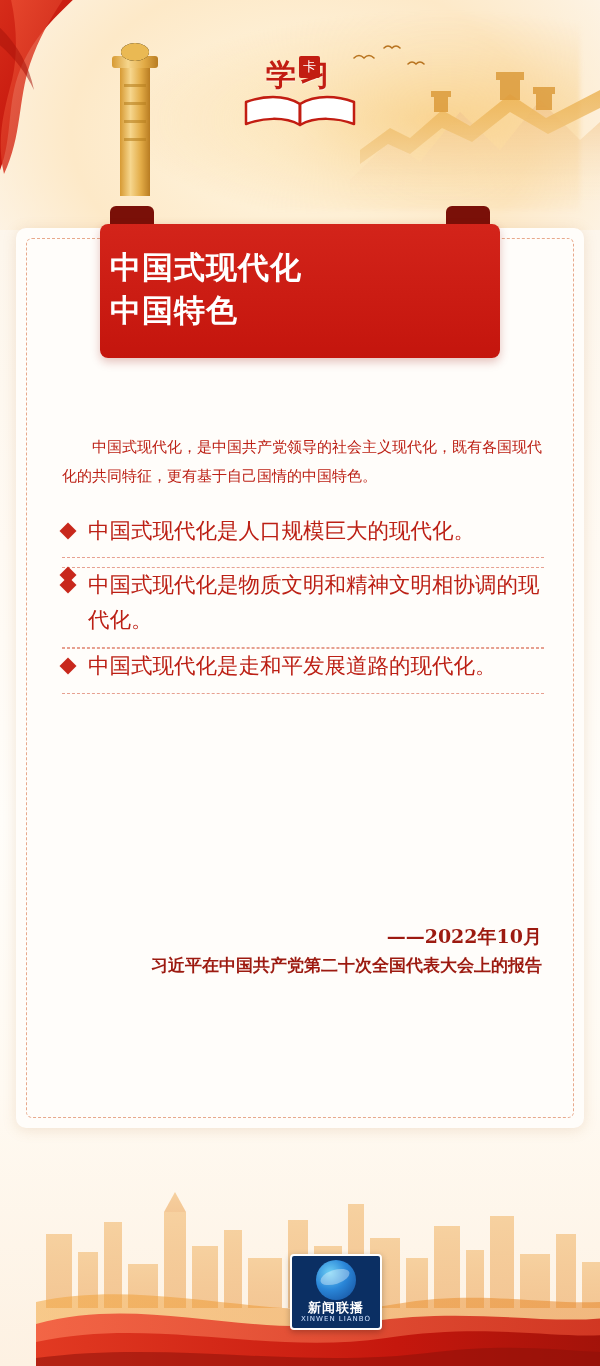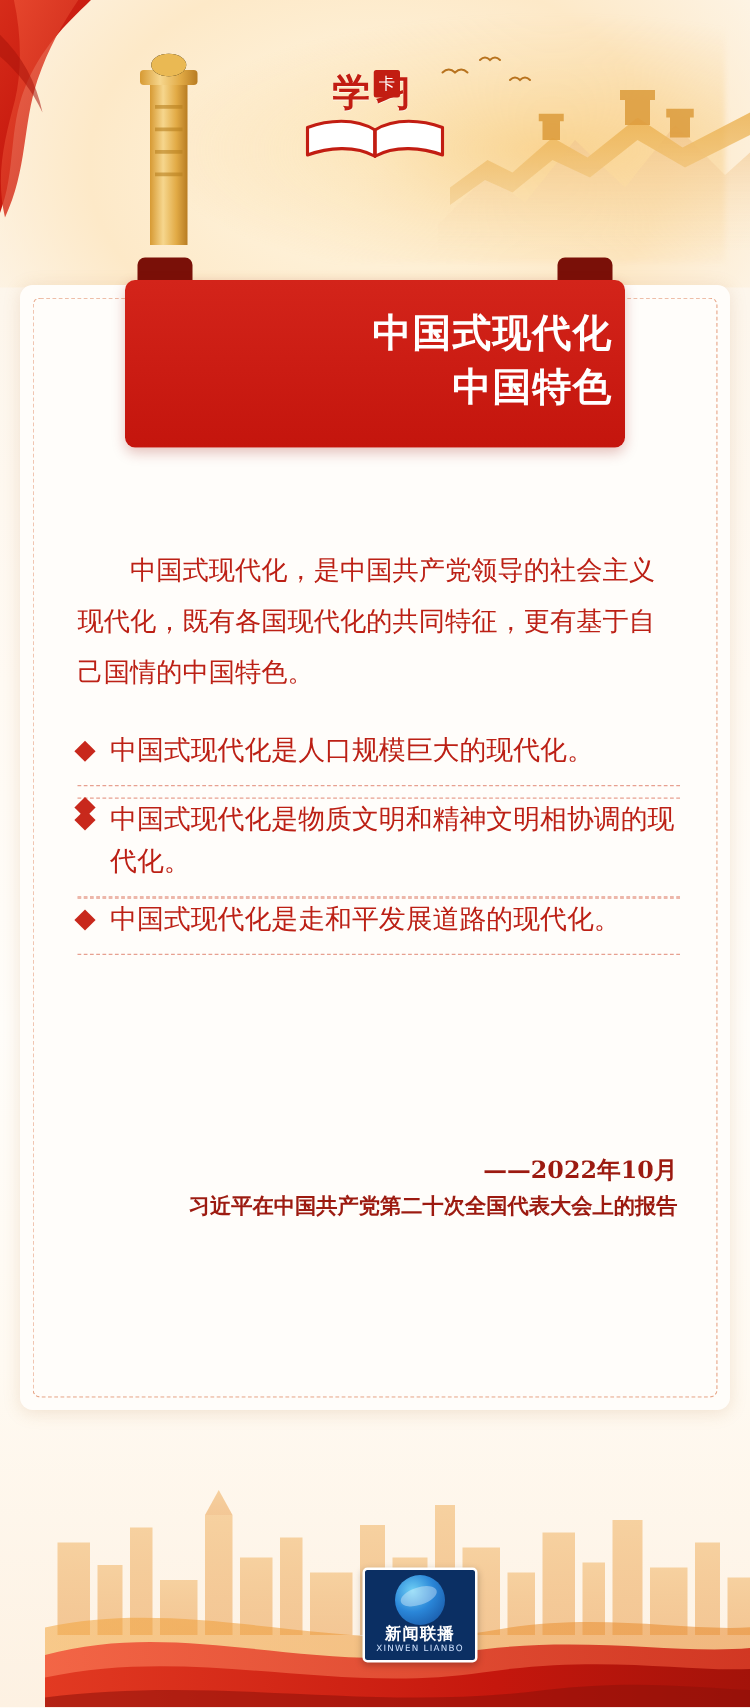--- a/index.html
+++ b/index.html
@@ -134,7 +134,7 @@
     box-sizing: border-box;
     background: linear-gradient(180deg, #d3241a 0%, #c4150d 100%);
     border-radius: 8px;
-    text-align: right;
+    text-align: left;
     box-shadow: 0 4px 10px rgba(150,20,10,.25);
   }
   .plaque-line {

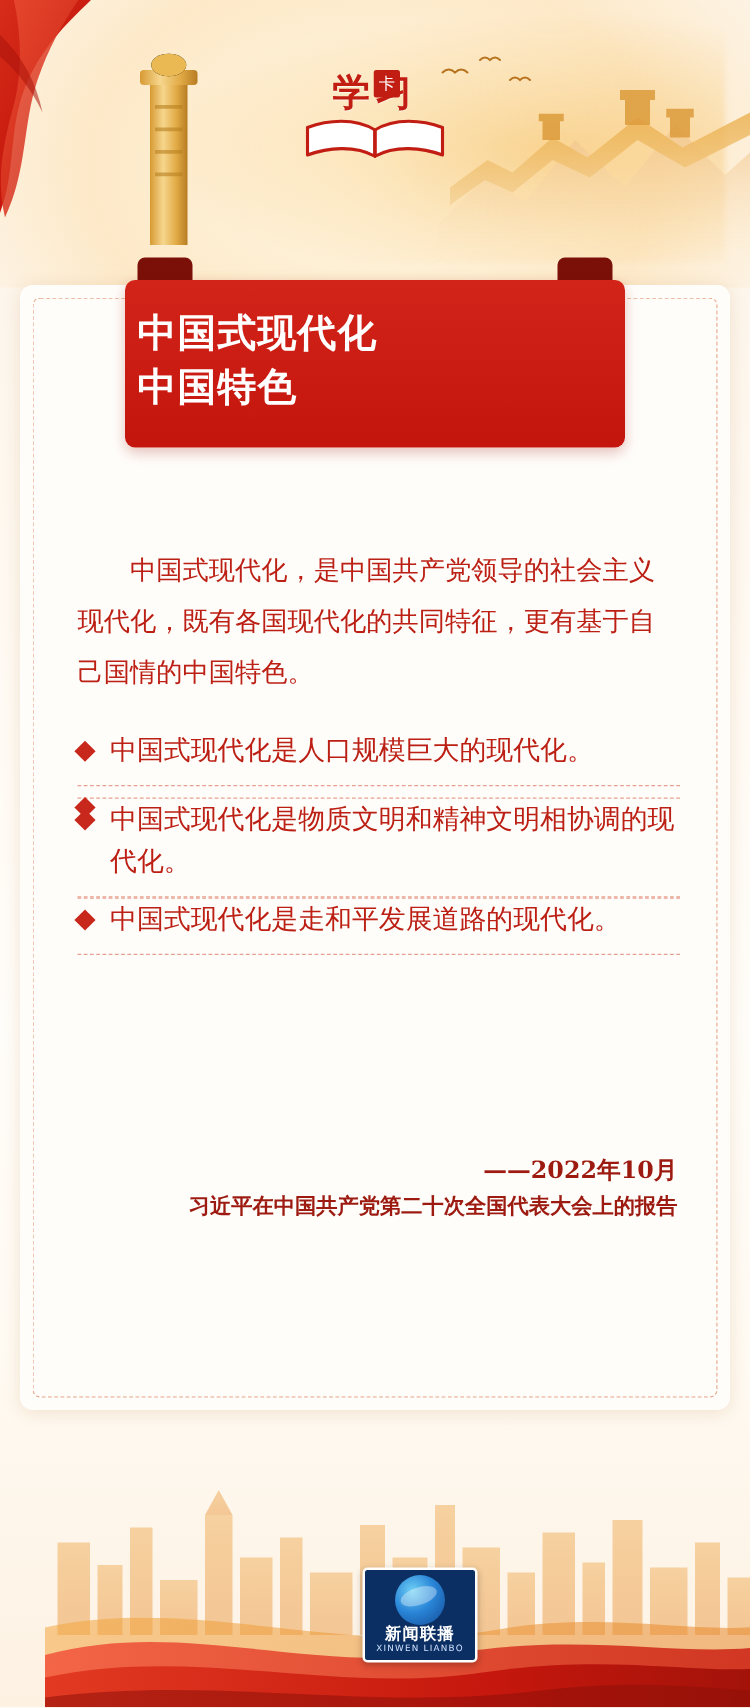--- a/index.html
+++ b/index.html
@@ -153,10 +153,10 @@
   }
   .lead {
     color: #bc2015;
-    font-size: 21px;
+    font-size: 15px;
     line-height: 1.95;
     text-indent: 2em;
-    font-family: Liberation Mono, monospace;
+    font-family: Liberation Serif, serif;
   }
   .points {
     margin-top: 22px;

